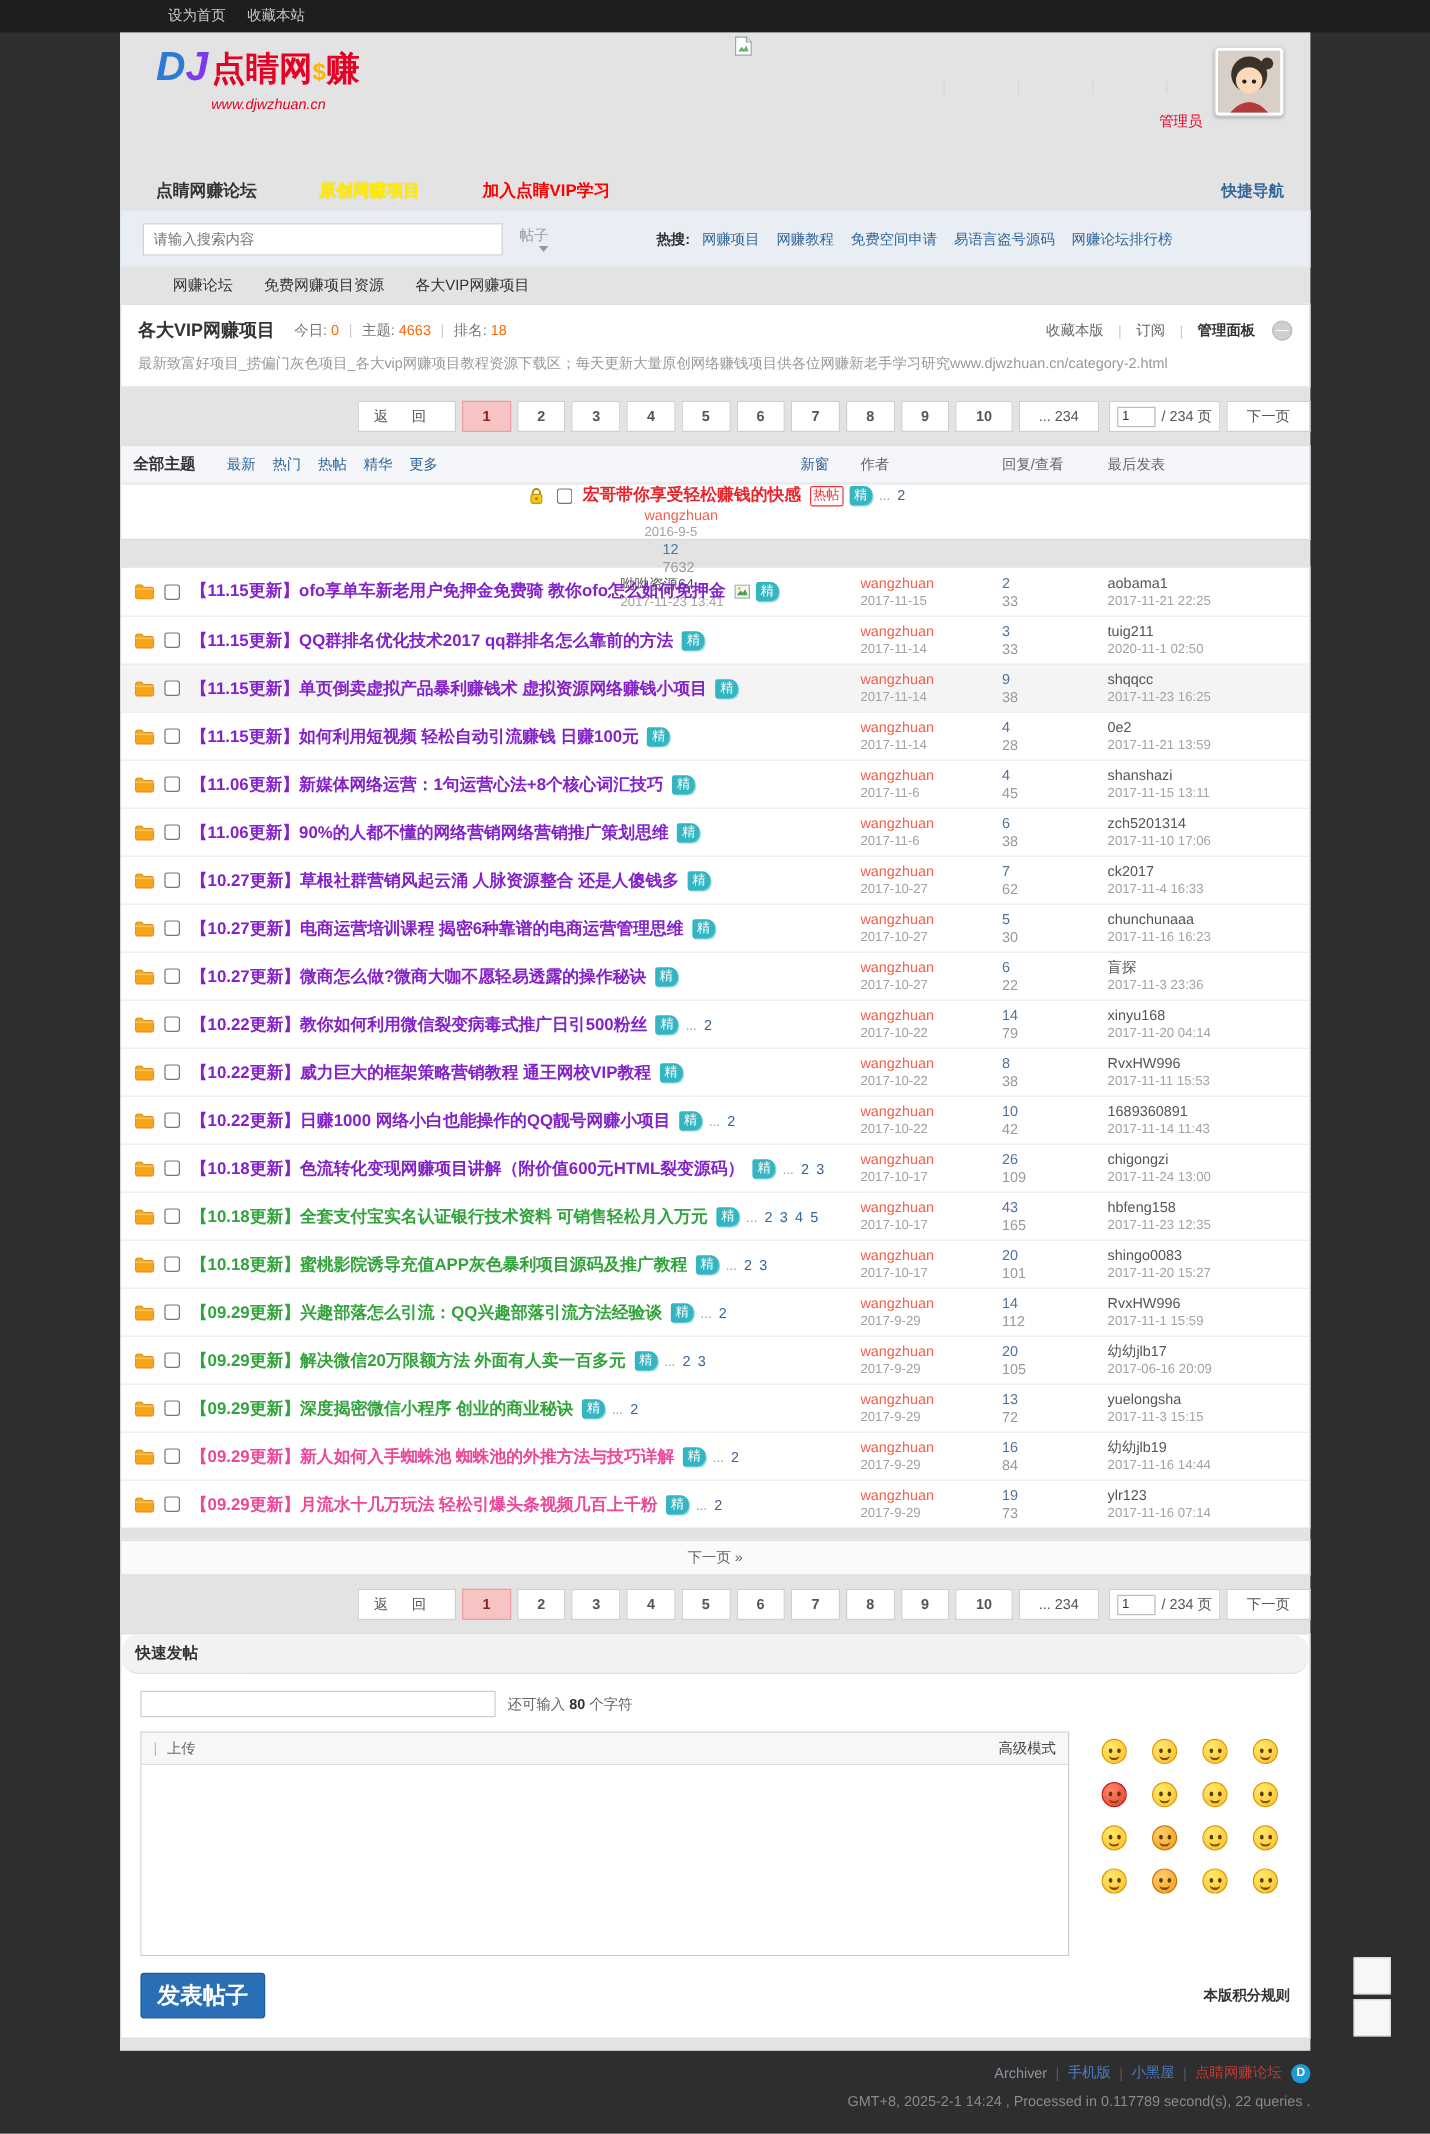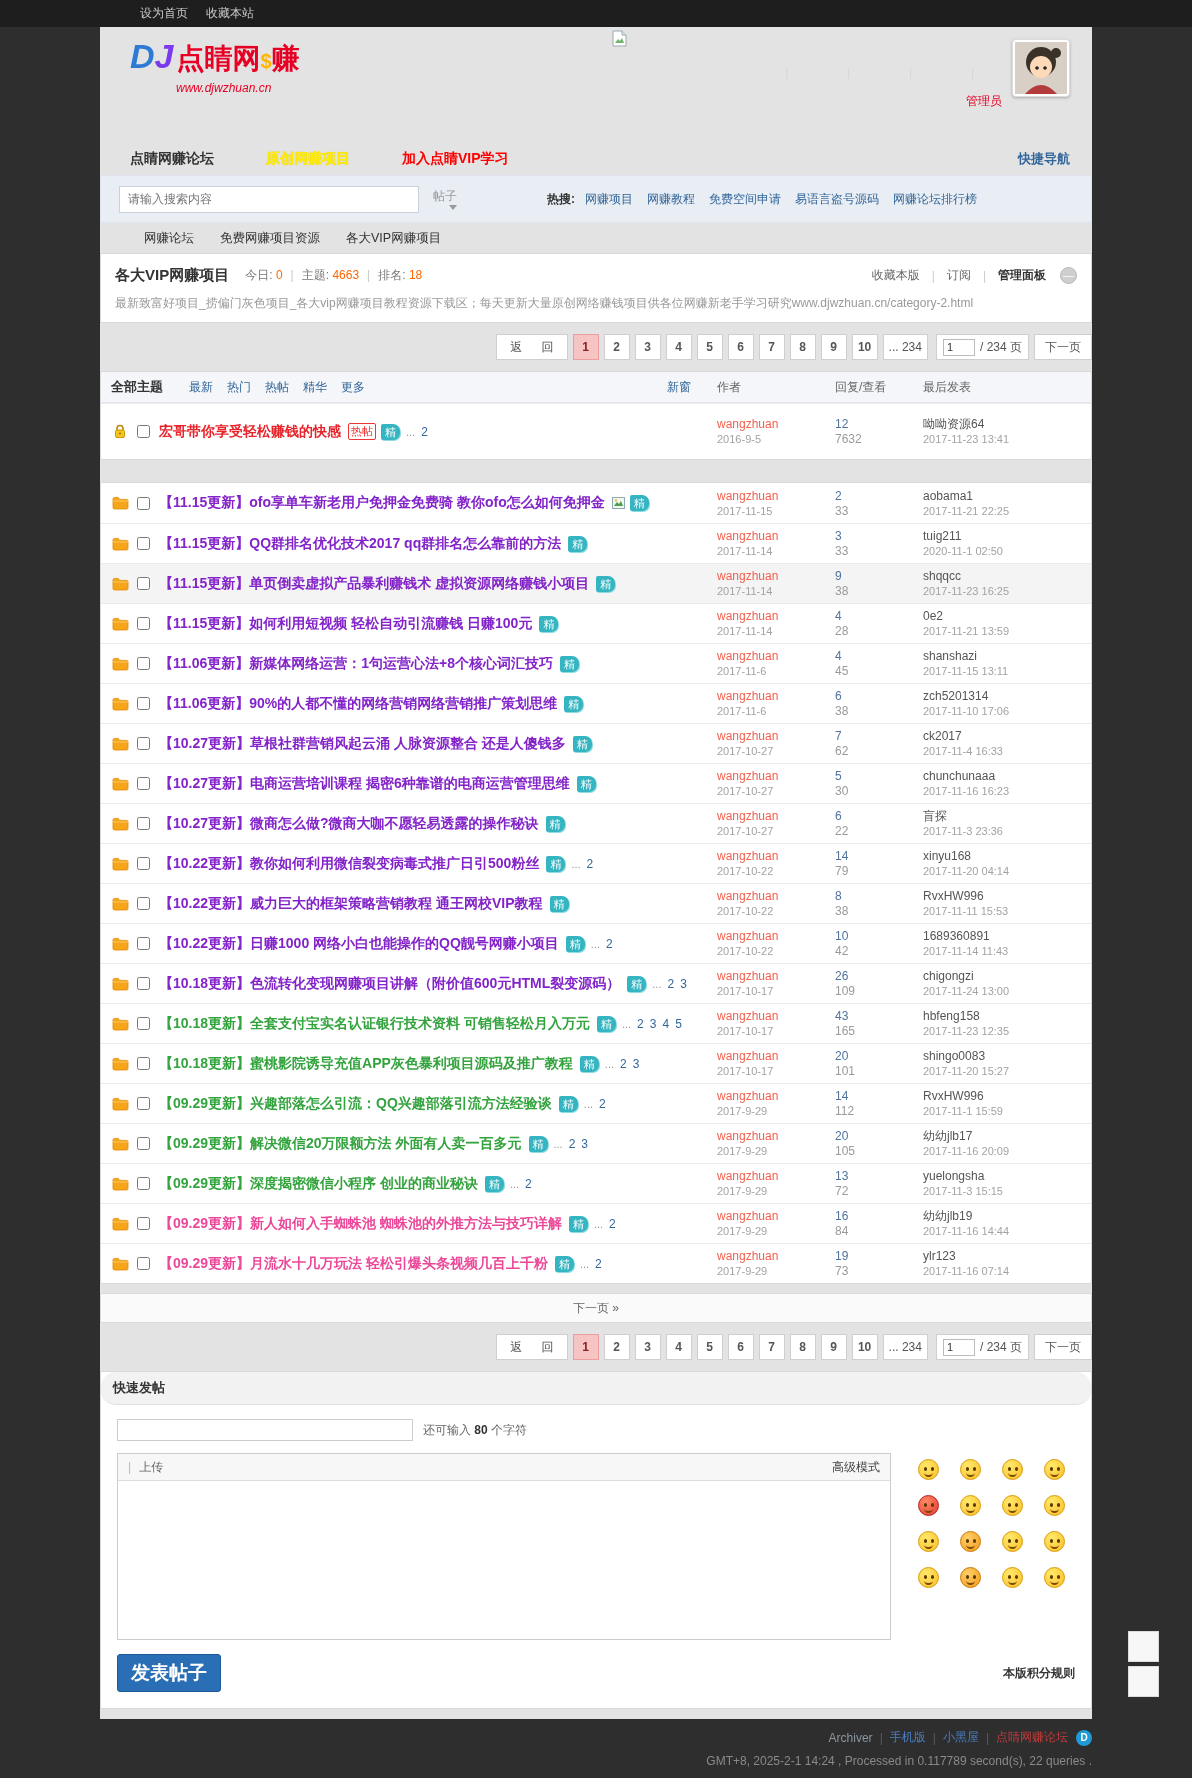--- a/index.html
+++ b/index.html
@@ -65,7 +65,7 @@
 
   
   .pg-row { display:flex; justify-content:flex-end; align-items:center; margin:11px 0; }
-  .pg-btn { background:#fff; border:1px solid #cfcfcf; color:#555; height:26px; min-width:26px; padding:0 5px; display:flex; align-items:center; justify-content:center; margin-left:5px; font-size:12px; cursor:pointer; }
+  .pg-btn { background:#fff; border:1px solid #cfcfcf; color:#555; height:26px; min-width:26px; padding:0 16px; display:flex; align-items:center; justify-content:center; margin-left:5px; font-size:12px; cursor:pointer; }
   .pg-back { min-width:66px; letter-spacing:8px; padding-left:13px; }
   .pg-num { font-weight:bold; }
   .pg-active { background:#f7c4c4; border-color:#ec9e9e; color:#8b2020; }

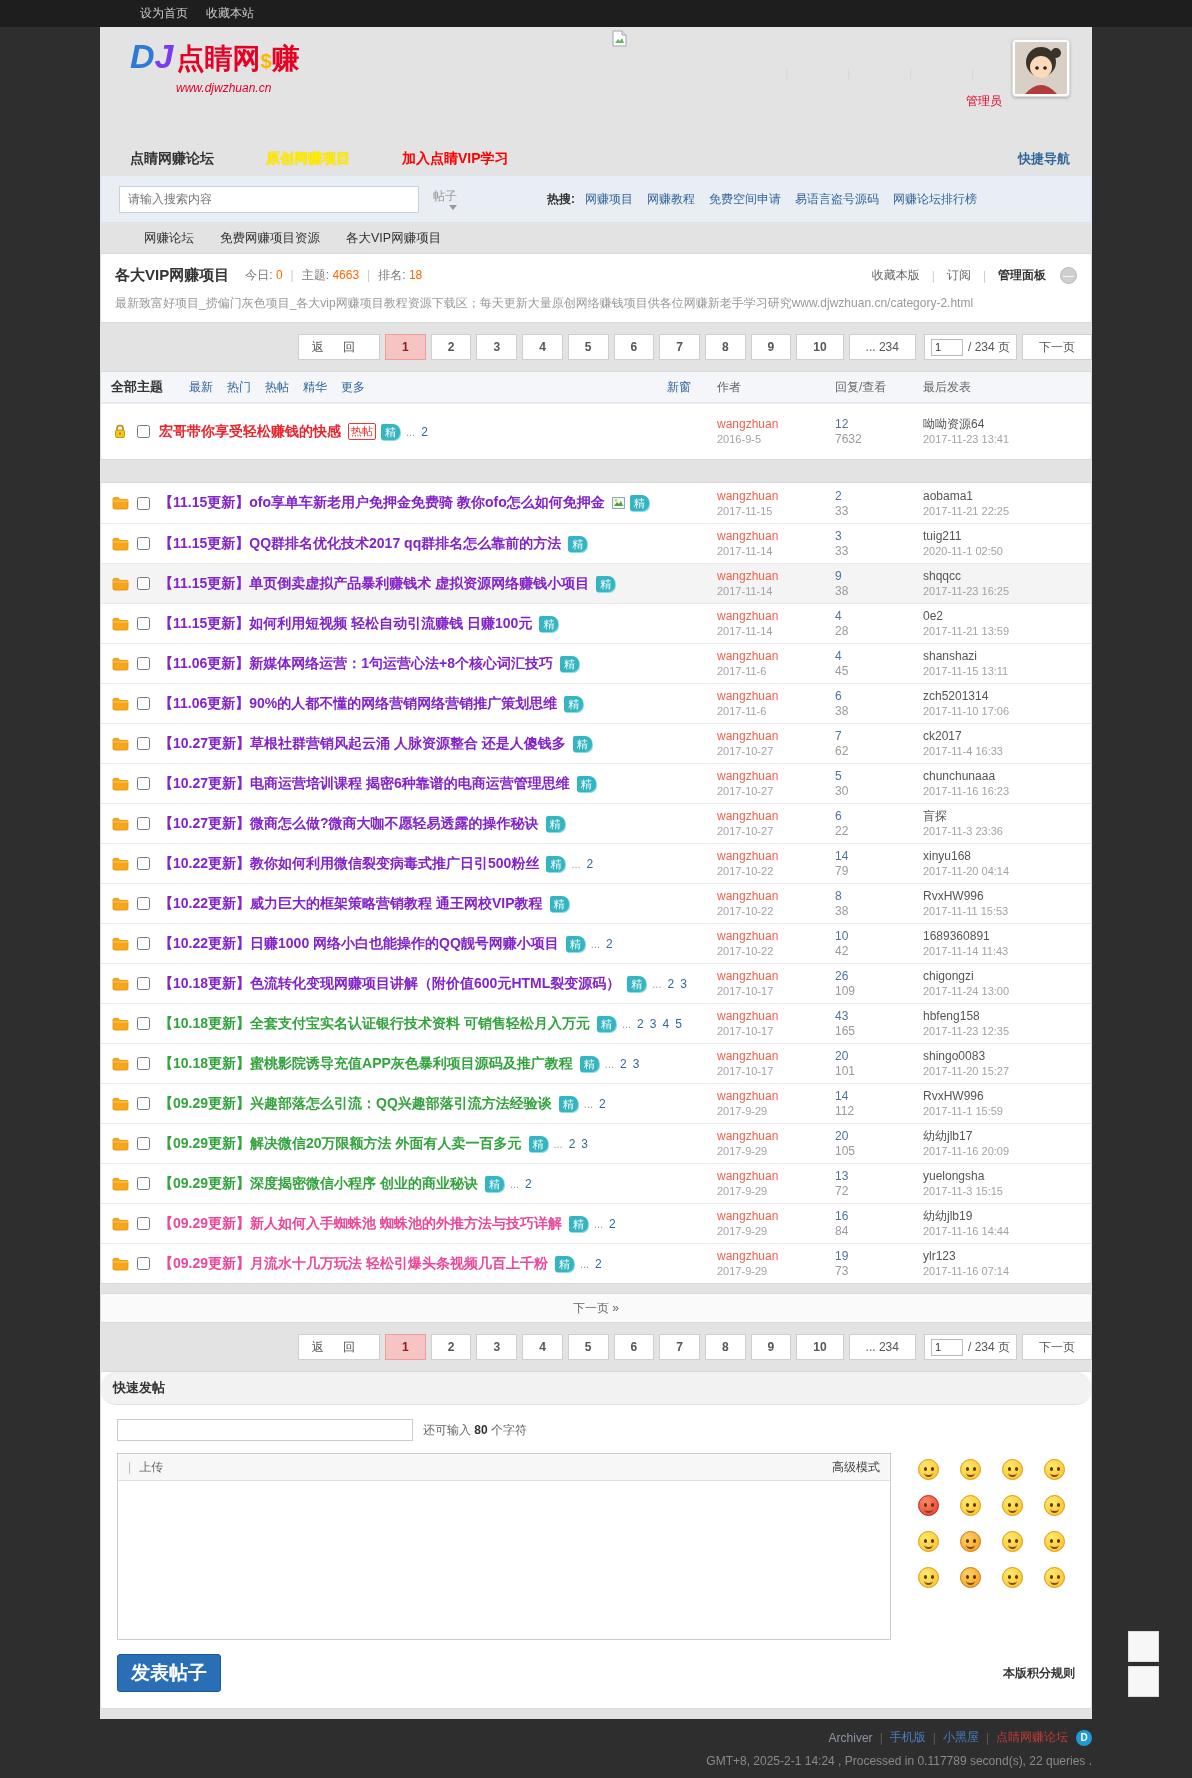--- a/index.html
+++ b/index.html
@@ -89,7 +89,7 @@
   .trow { display:flex; align-items:center; padding:0 10px; height:40px; border-top:1px solid #ebebeb; }
   .trow:first-child { border-top:none; }
   .trow.shaded { background:#f4f4f4; }
-  .sticky-row { height:56px; }
+  .sticky-row { height:46px;flex-direction:column; }
   .t-main { flex:1; display:flex; align-items:center; min-width:0; }
   .t-check { width:13px; height:13px; margin:0 9px 0 8px; }
   .icon-cell { width:18px; display:flex; justify-content:center; }

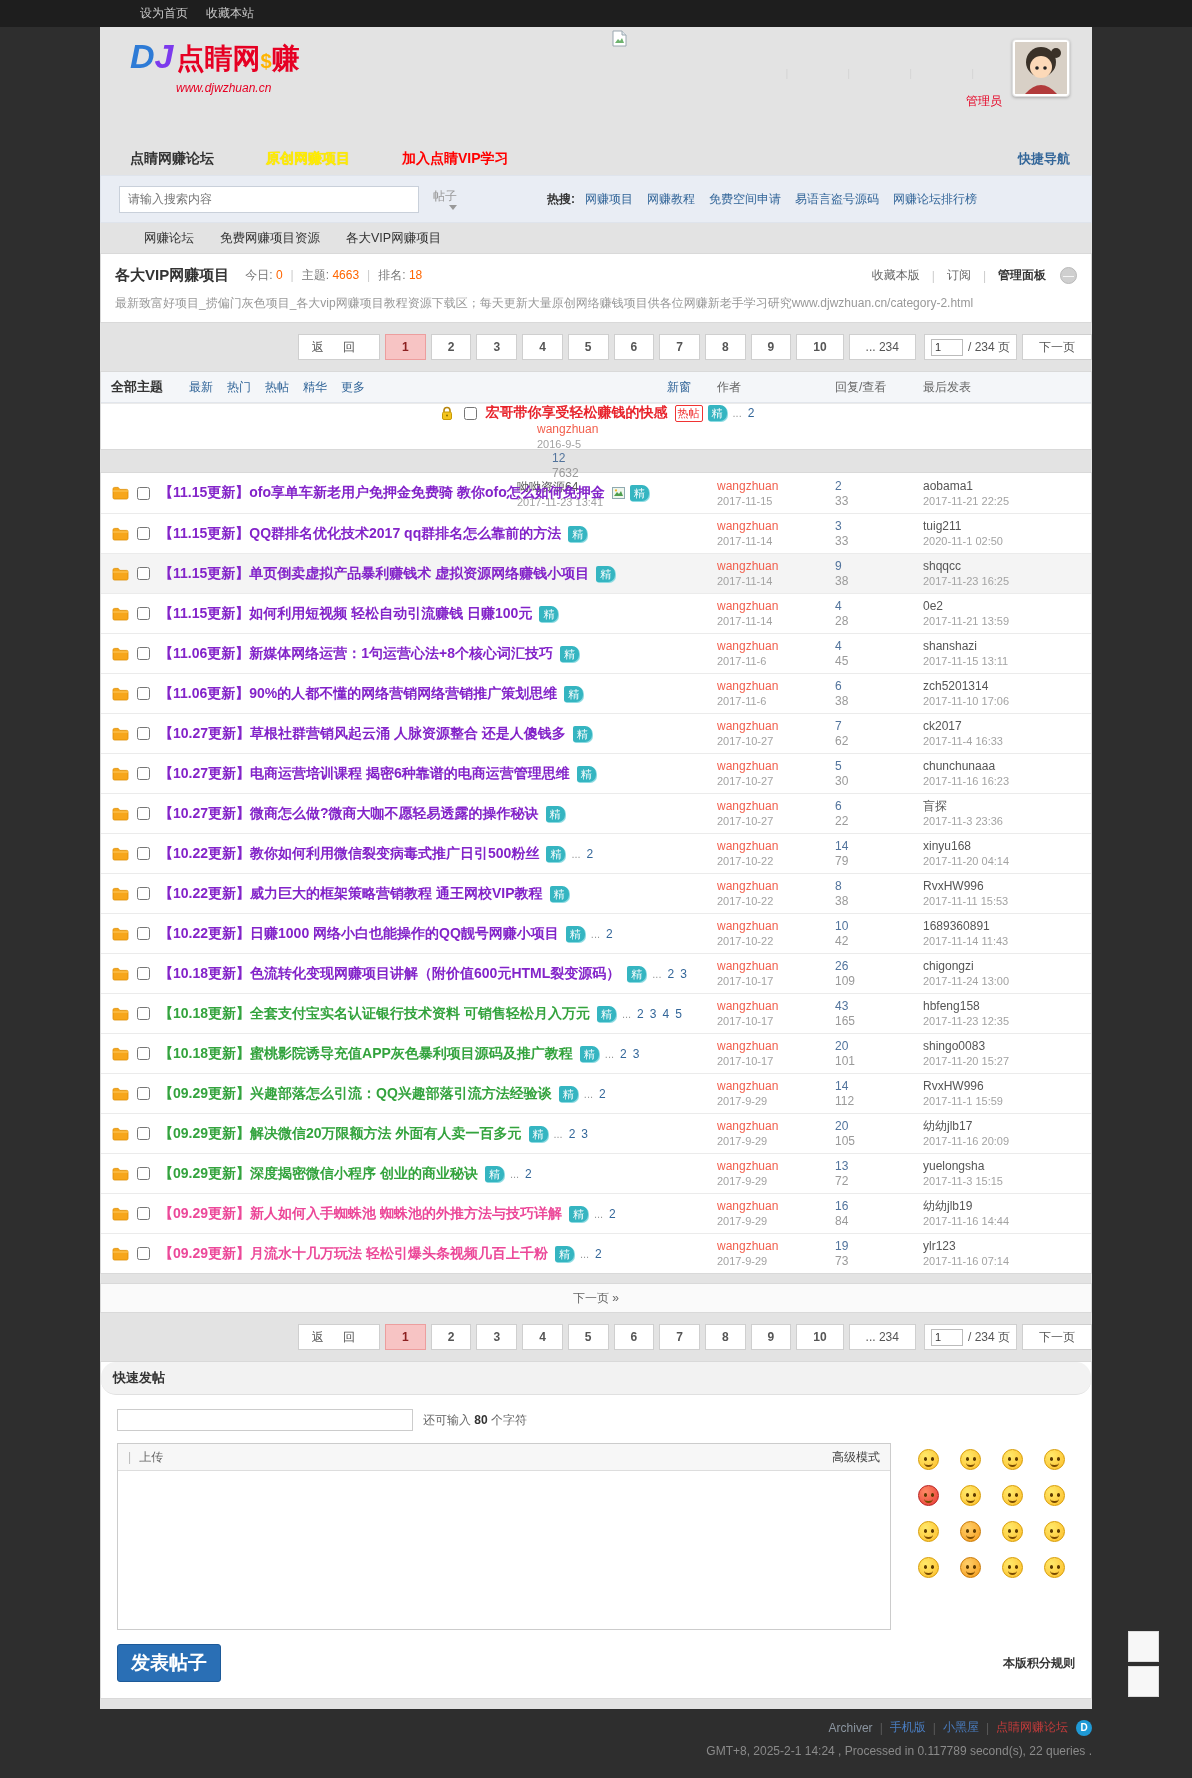--- a/index.html
+++ b/index.html
@@ -743,7 +743,7 @@
         </div>
         <div class="col-last">
           <a class="lu-name">幼幼jlb17</a>
-          <div class="mini-date">2017-11-16 20:09</div>
+          <div class="mini-date">2017-06-16 20:09</div>
         </div>
       </div>
       <div class="trow">

